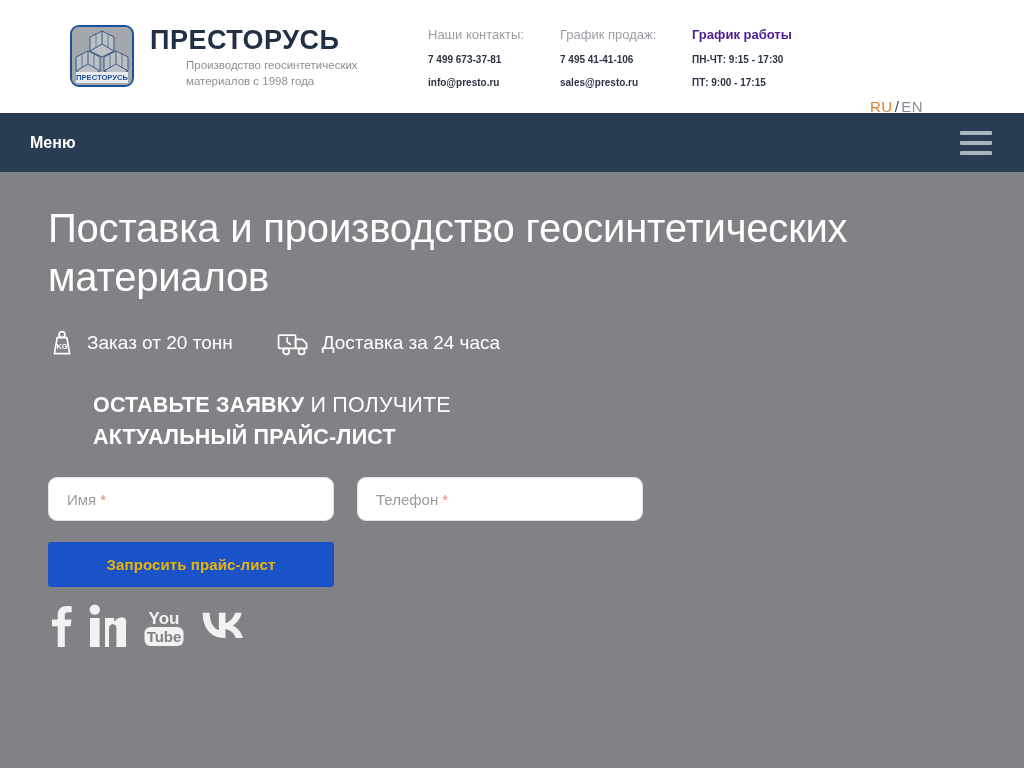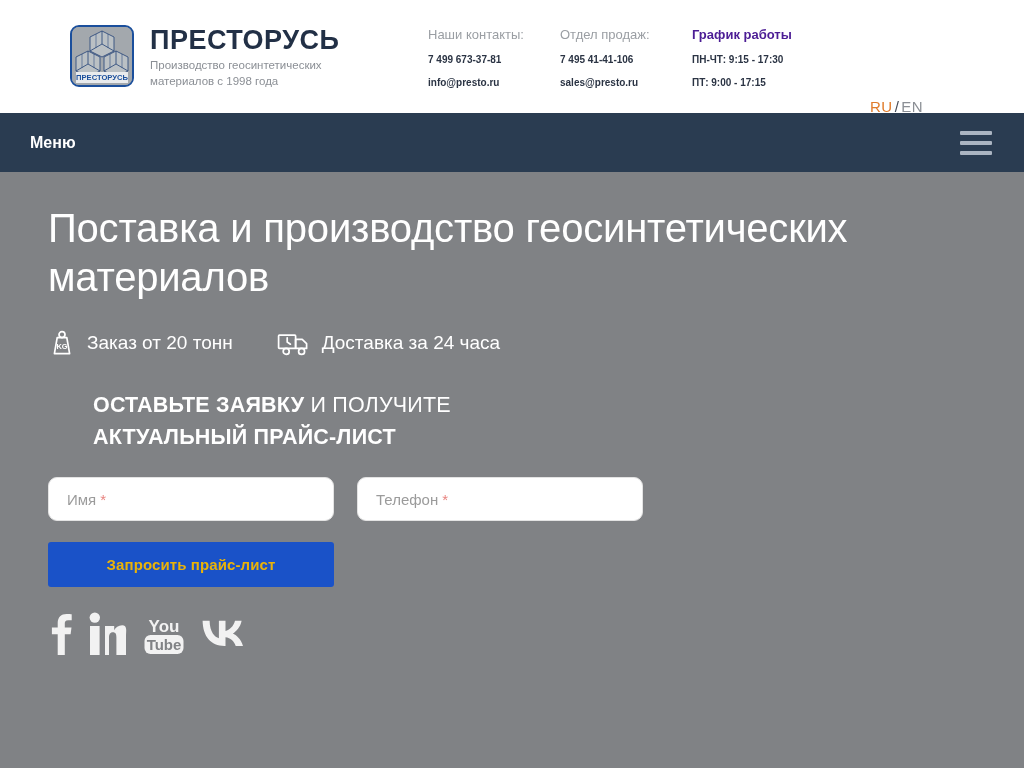--- a/index.html
+++ b/index.html
@@ -276,7 +276,7 @@
     </div>
 
     <div class="contact-col">
-      <div class="contact-head">Отдел продаж:</div>
+      <div class="contact-head">График продаж:</div>
       <div class="contact-line">7 495 41-41-106</div>
       <div class="contact-line">sales@presto.ru</div>
     </div>

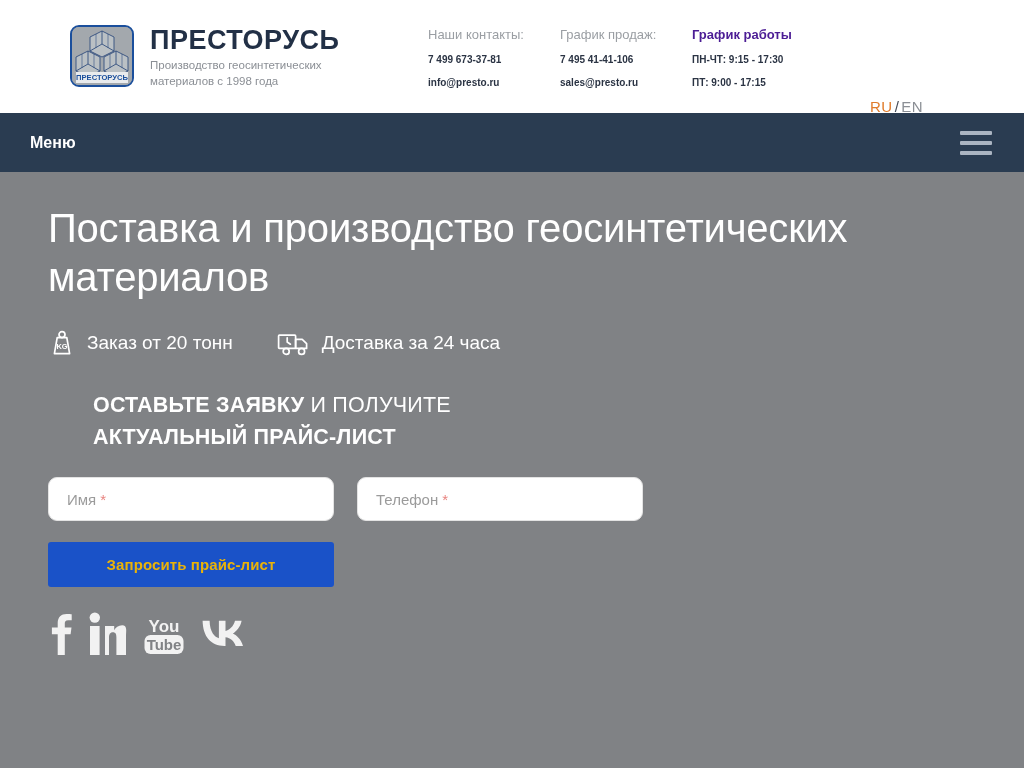--- a/index.html
+++ b/index.html
@@ -63,6 +63,7 @@
     color: #8b8f95;
     padding-top: 4px;
     white-space: pre-line;
+    margin-left: 36px;
   }
 
   .contacts {

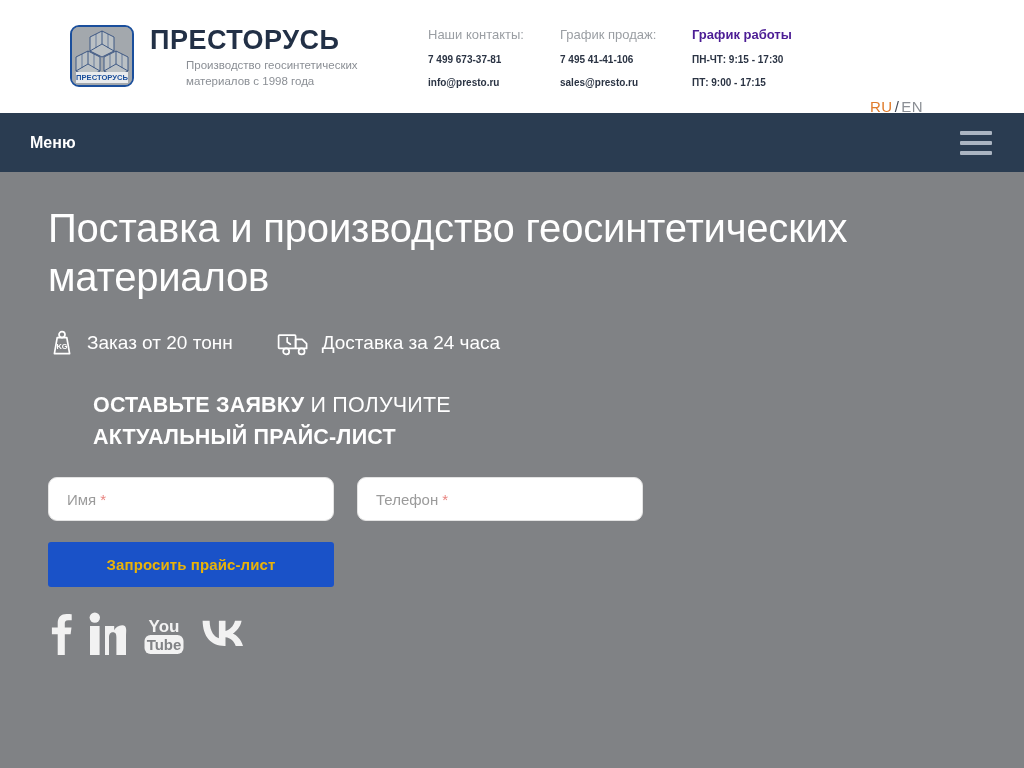--- a/index.html
+++ b/index.html
@@ -226,7 +226,7 @@
 
   .socials {
     display: flex;
-    align-items: flex-start;
+    align-items: center;
     gap: 14px;
     padding-top: 23px;
     height: 56px;

